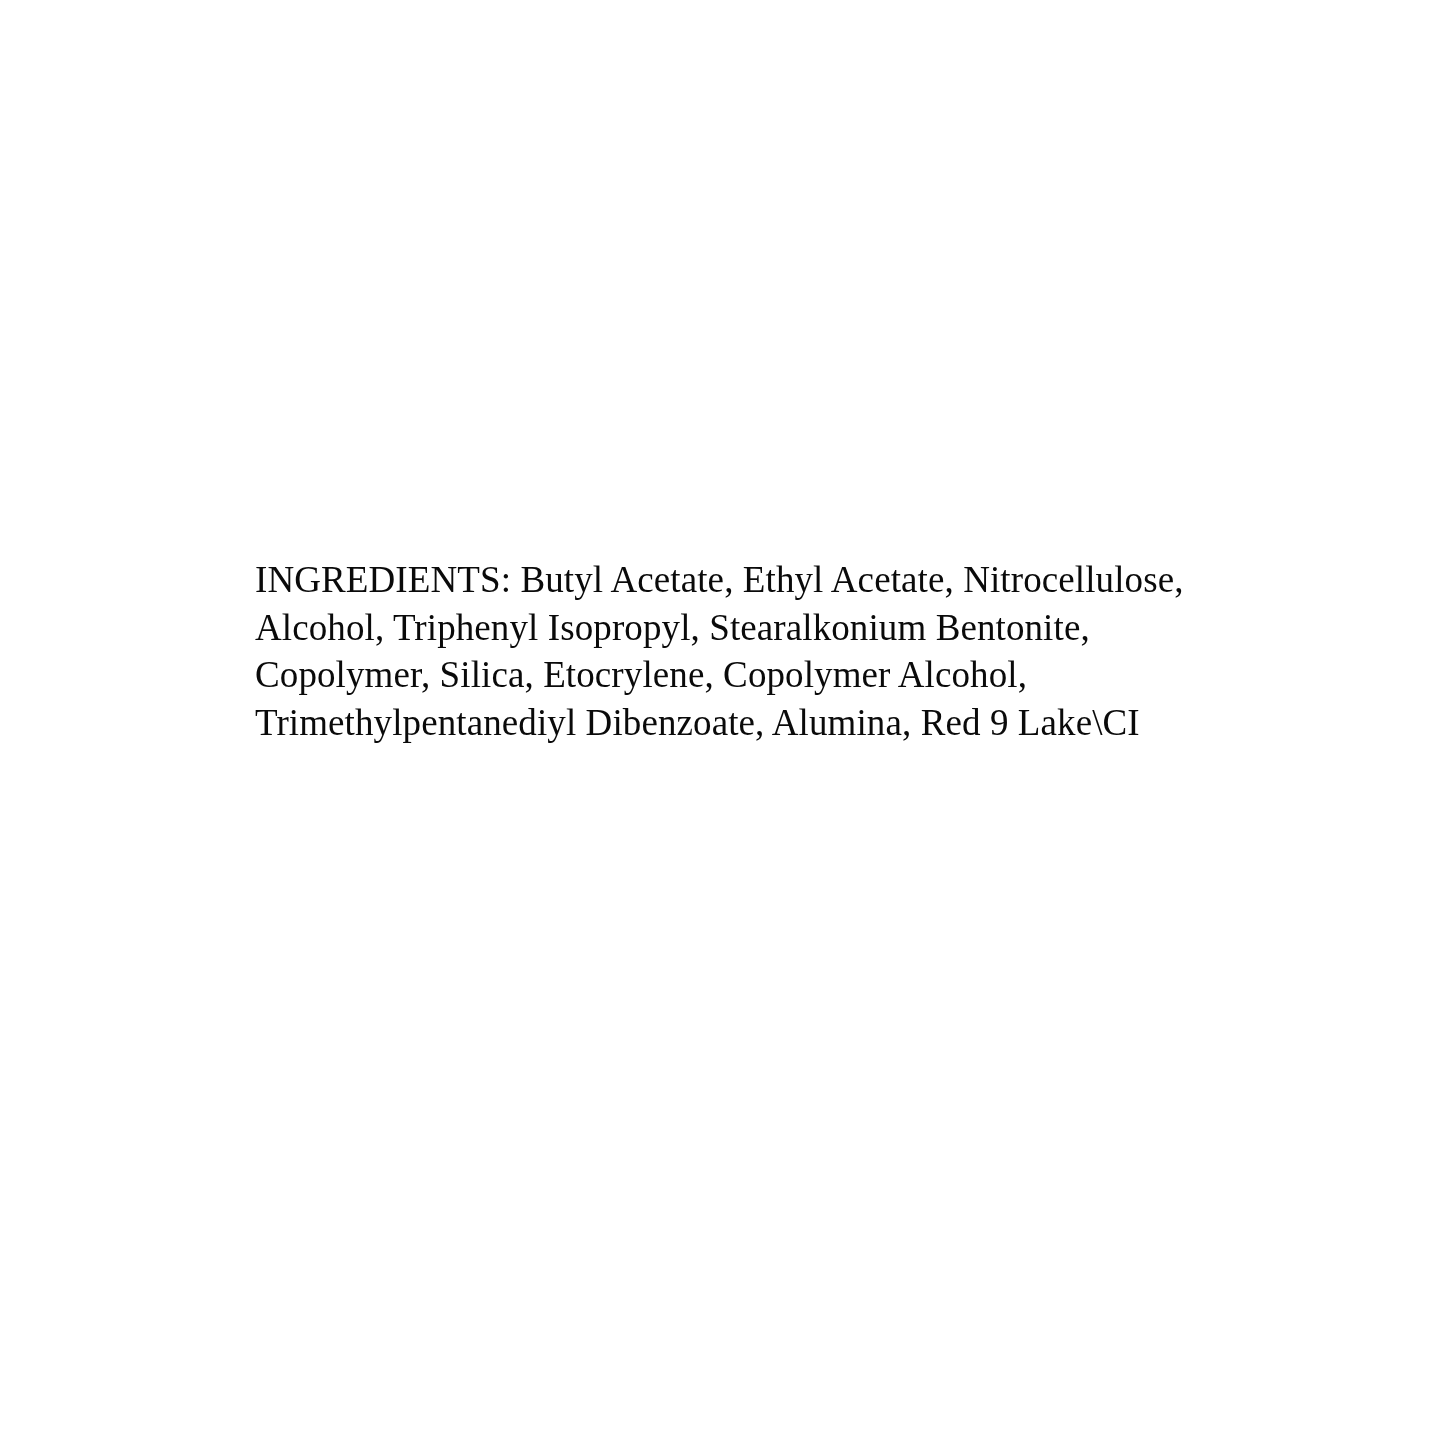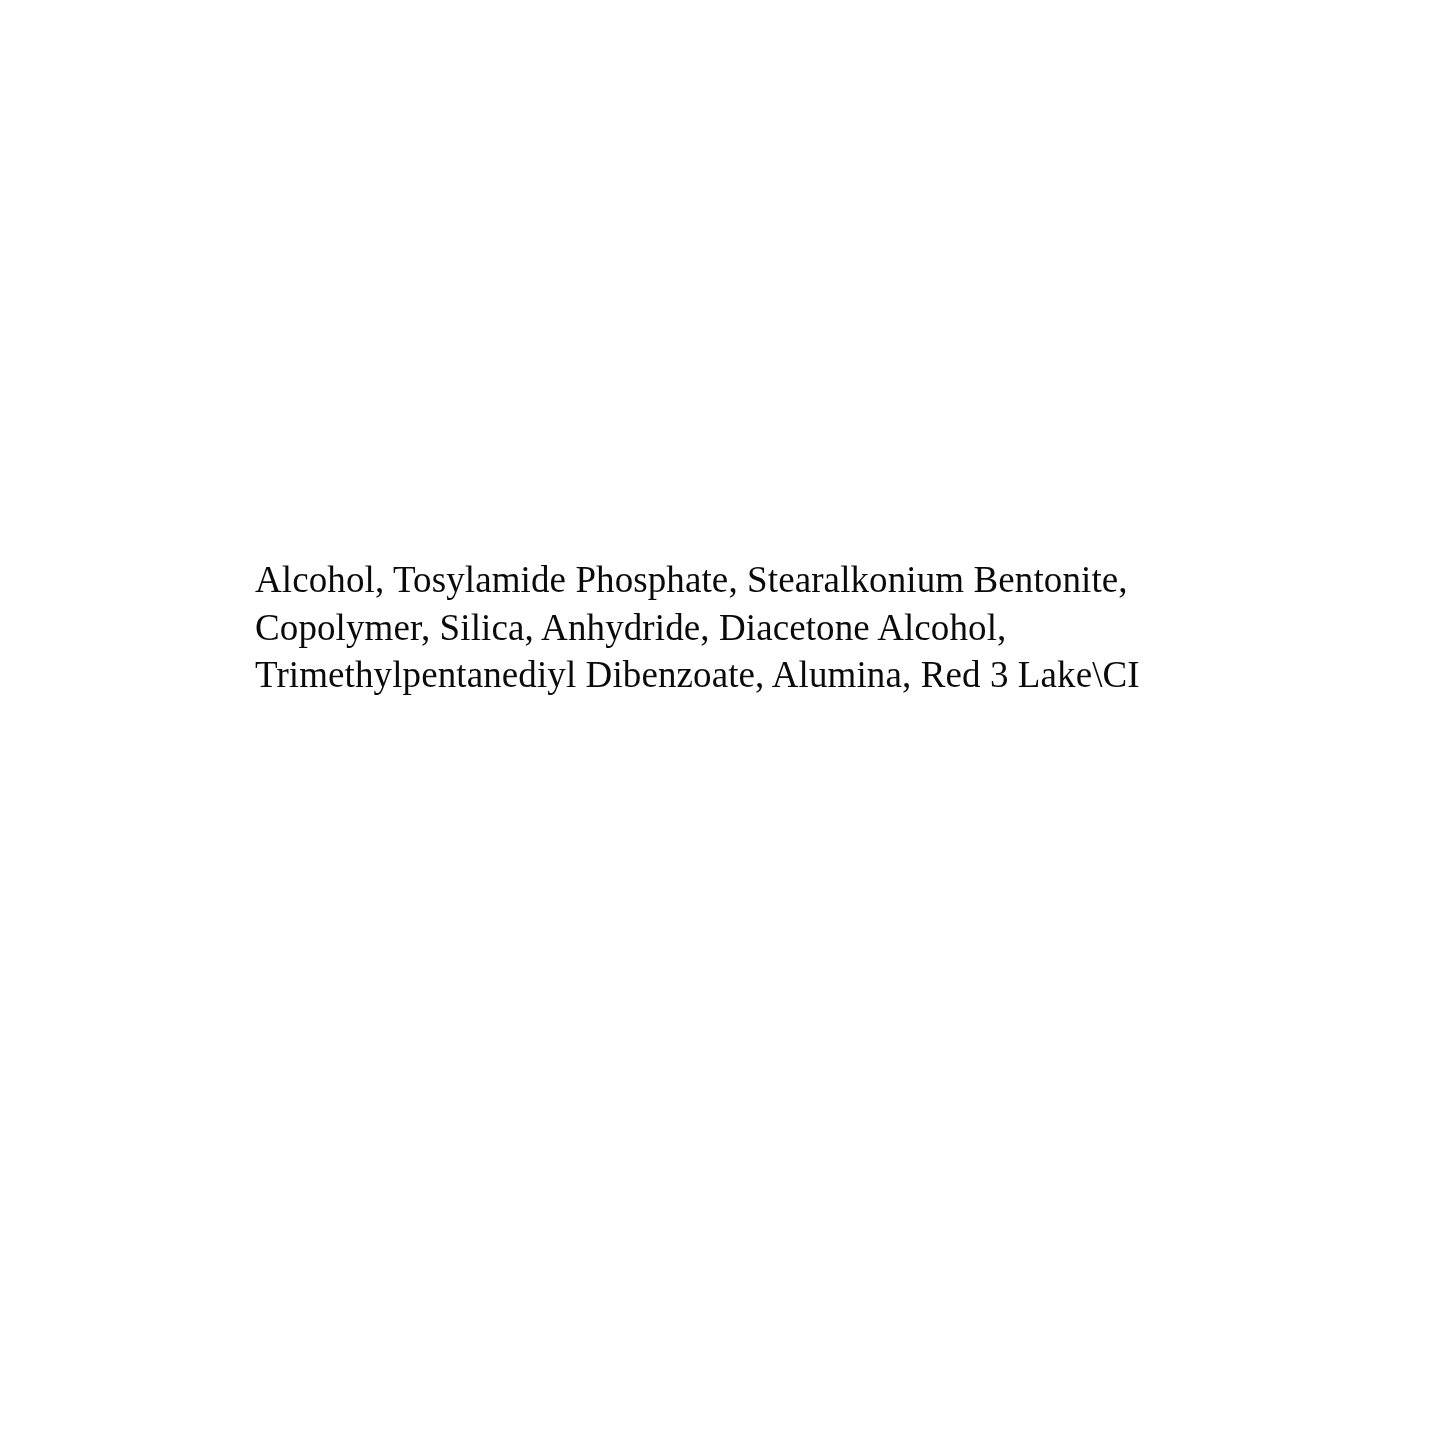--- a/index.html
+++ b/index.html
@@ -34,6 +34,7 @@
 <body>
 
 <div class="ingredients-block">
+  <span class="ingredients-line">INGREDIENTS: Butyl Acetate, Ethyl Acetate, Nitrocellulose,</span>
   <span class="ingredients-line">Alcohol, Tosylamide Phosphate, Stearalkonium Bentonite,</span>
   <span class="ingredients-line">Copolymer, Silica, Anhydride, Diacetone Alcohol,</span>
   <span class="ingredients-line">Trimethylpentanediyl Dibenzoate, Alumina, Red 3 Lake\CI</span>

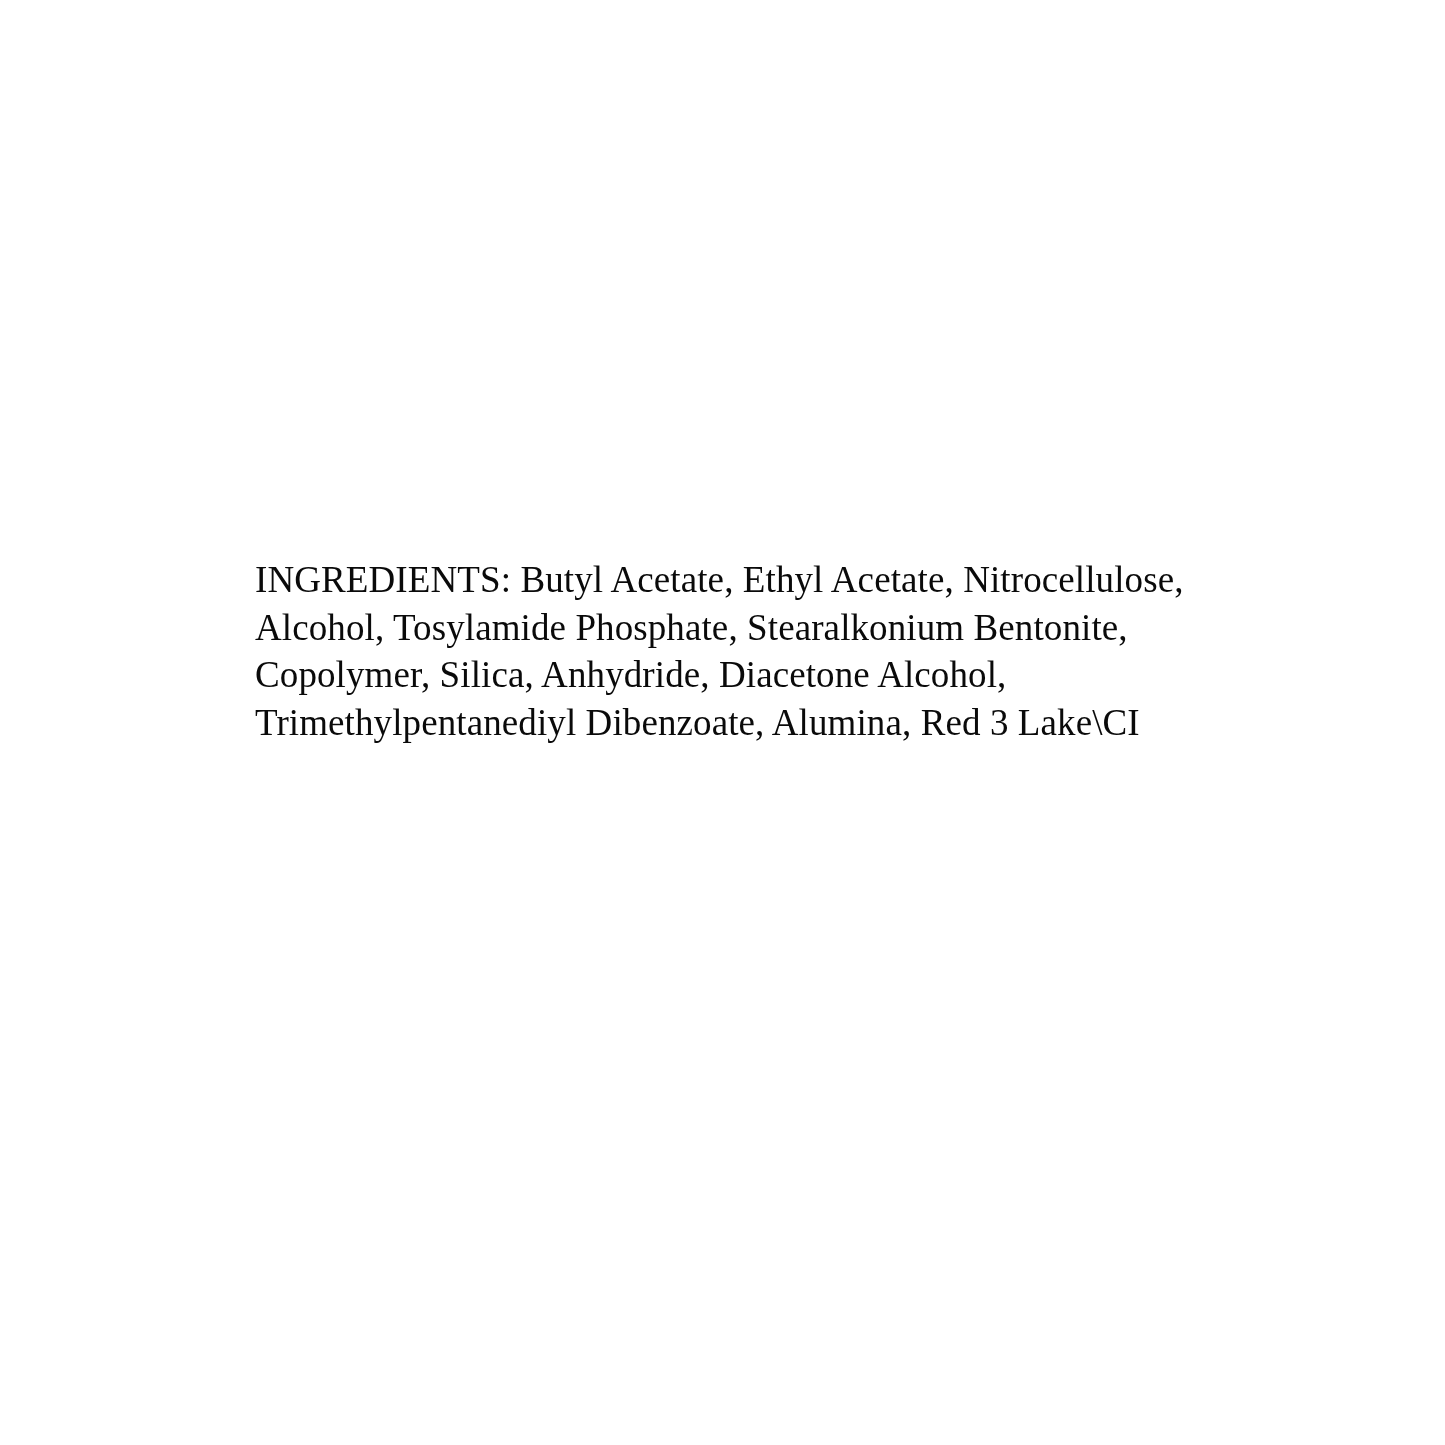--- a/index.html
+++ b/index.html
@@ -35,7 +35,7 @@
 
 <div class="ingredients-block">
   <span class="ingredients-line">INGREDIENTS: Butyl Acetate, Ethyl Acetate, Nitrocellulose,</span>
-  <span class="ingredients-line">Alcohol, Tosylamide Phosphate, Stearalkonium Bentonite,</span>
+  <span class="ingredients-line">Alcohol, Triphenyl Isopropyl, Stearalkonium Bentonite,</span>
   <span class="ingredients-line">Copolymer, Silica, Anhydride, Diacetone Alcohol,</span>
   <span class="ingredients-line">Trimethylpentanediyl Dibenzoate, Alumina, Red 3 Lake\CI</span>
 </div>

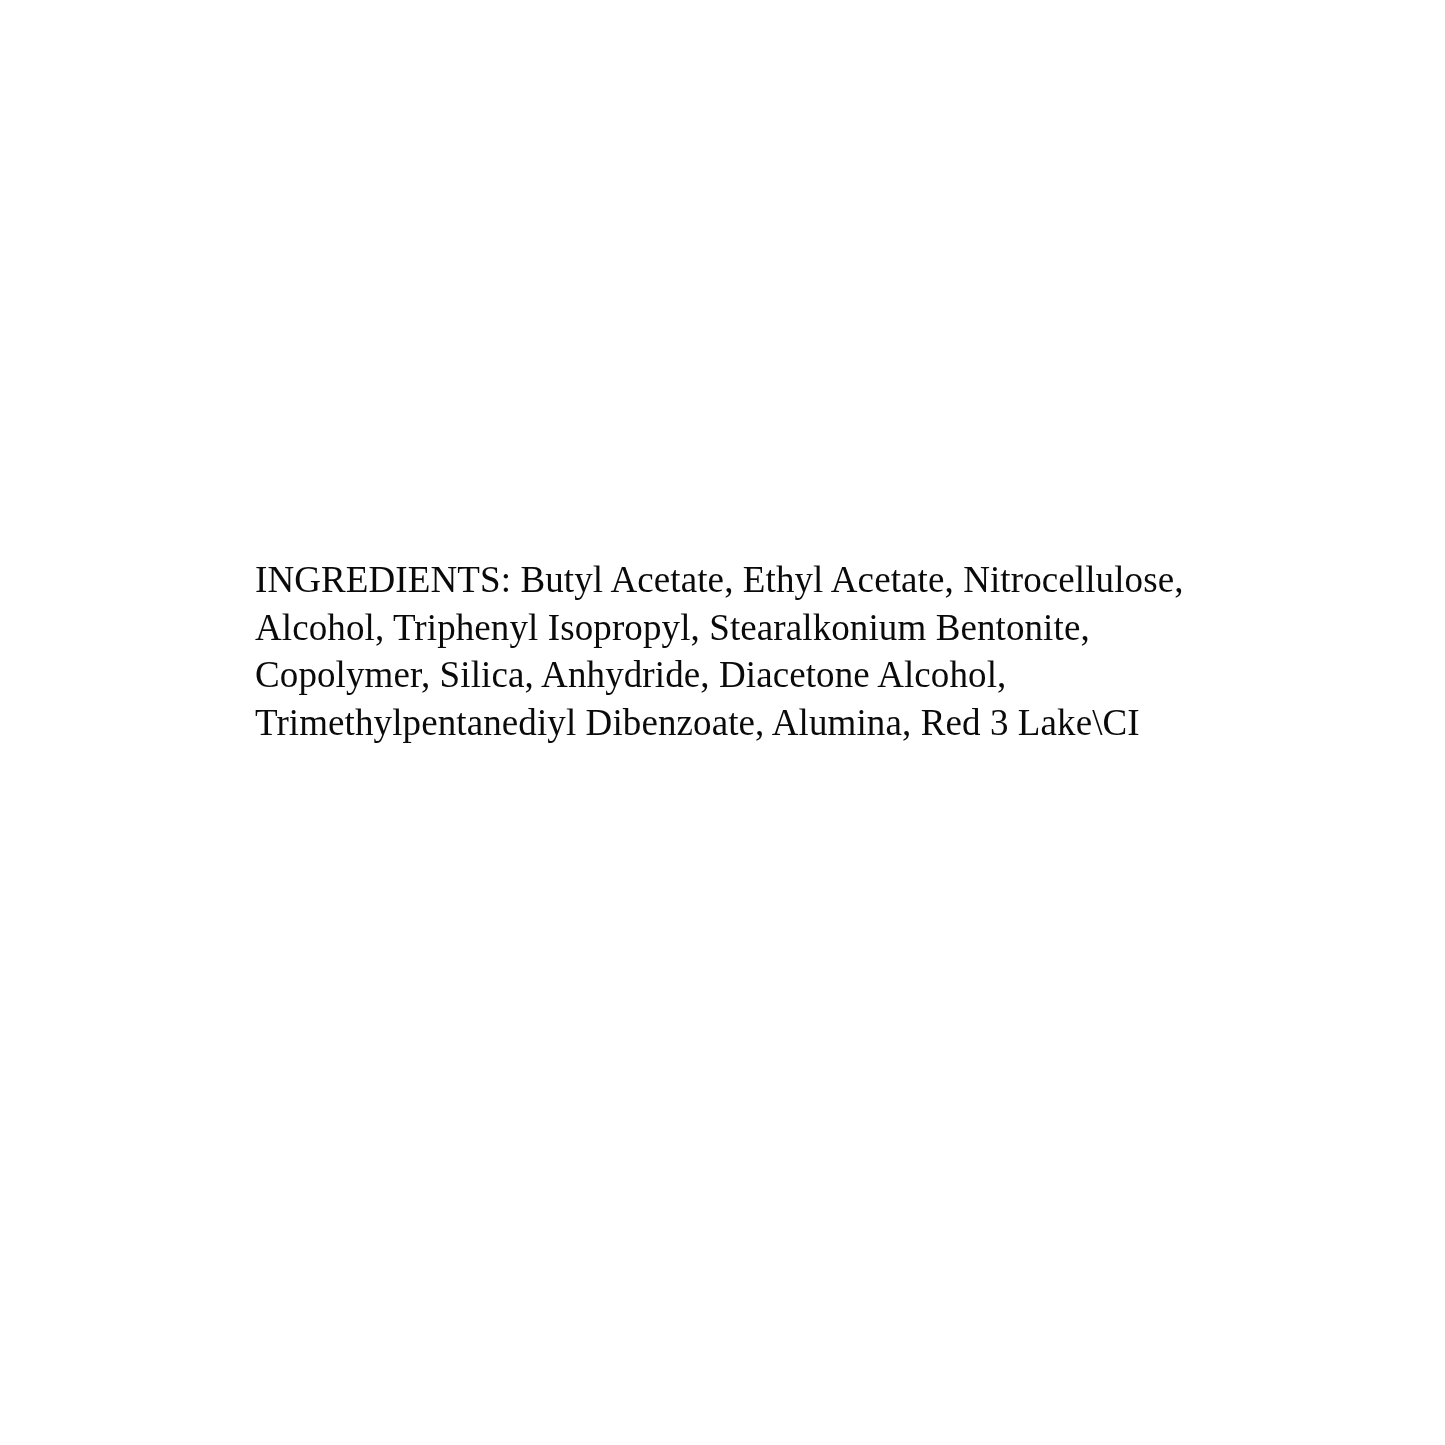--- a/index.html
+++ b/index.html
@@ -36,7 +36,7 @@
 <div class="ingredients-block">
   <span class="ingredients-line">INGREDIENTS: Butyl Acetate, Ethyl Acetate, Nitrocellulose,</span>
   <span class="ingredients-line">Alcohol, Triphenyl Isopropyl, Stearalkonium Bentonite,</span>
-  <span class="ingredients-line">Copolymer, Silica, Anhydride, Diacetone Alcohol,</span>
+  <span class="ingredients-line">Copolymer, Silica, Etocrylene, Copolymer Alcohol,</span>
   <span class="ingredients-line">Trimethylpentanediyl Dibenzoate, Alumina, Red 3 Lake\CI</span>
 </div>
 

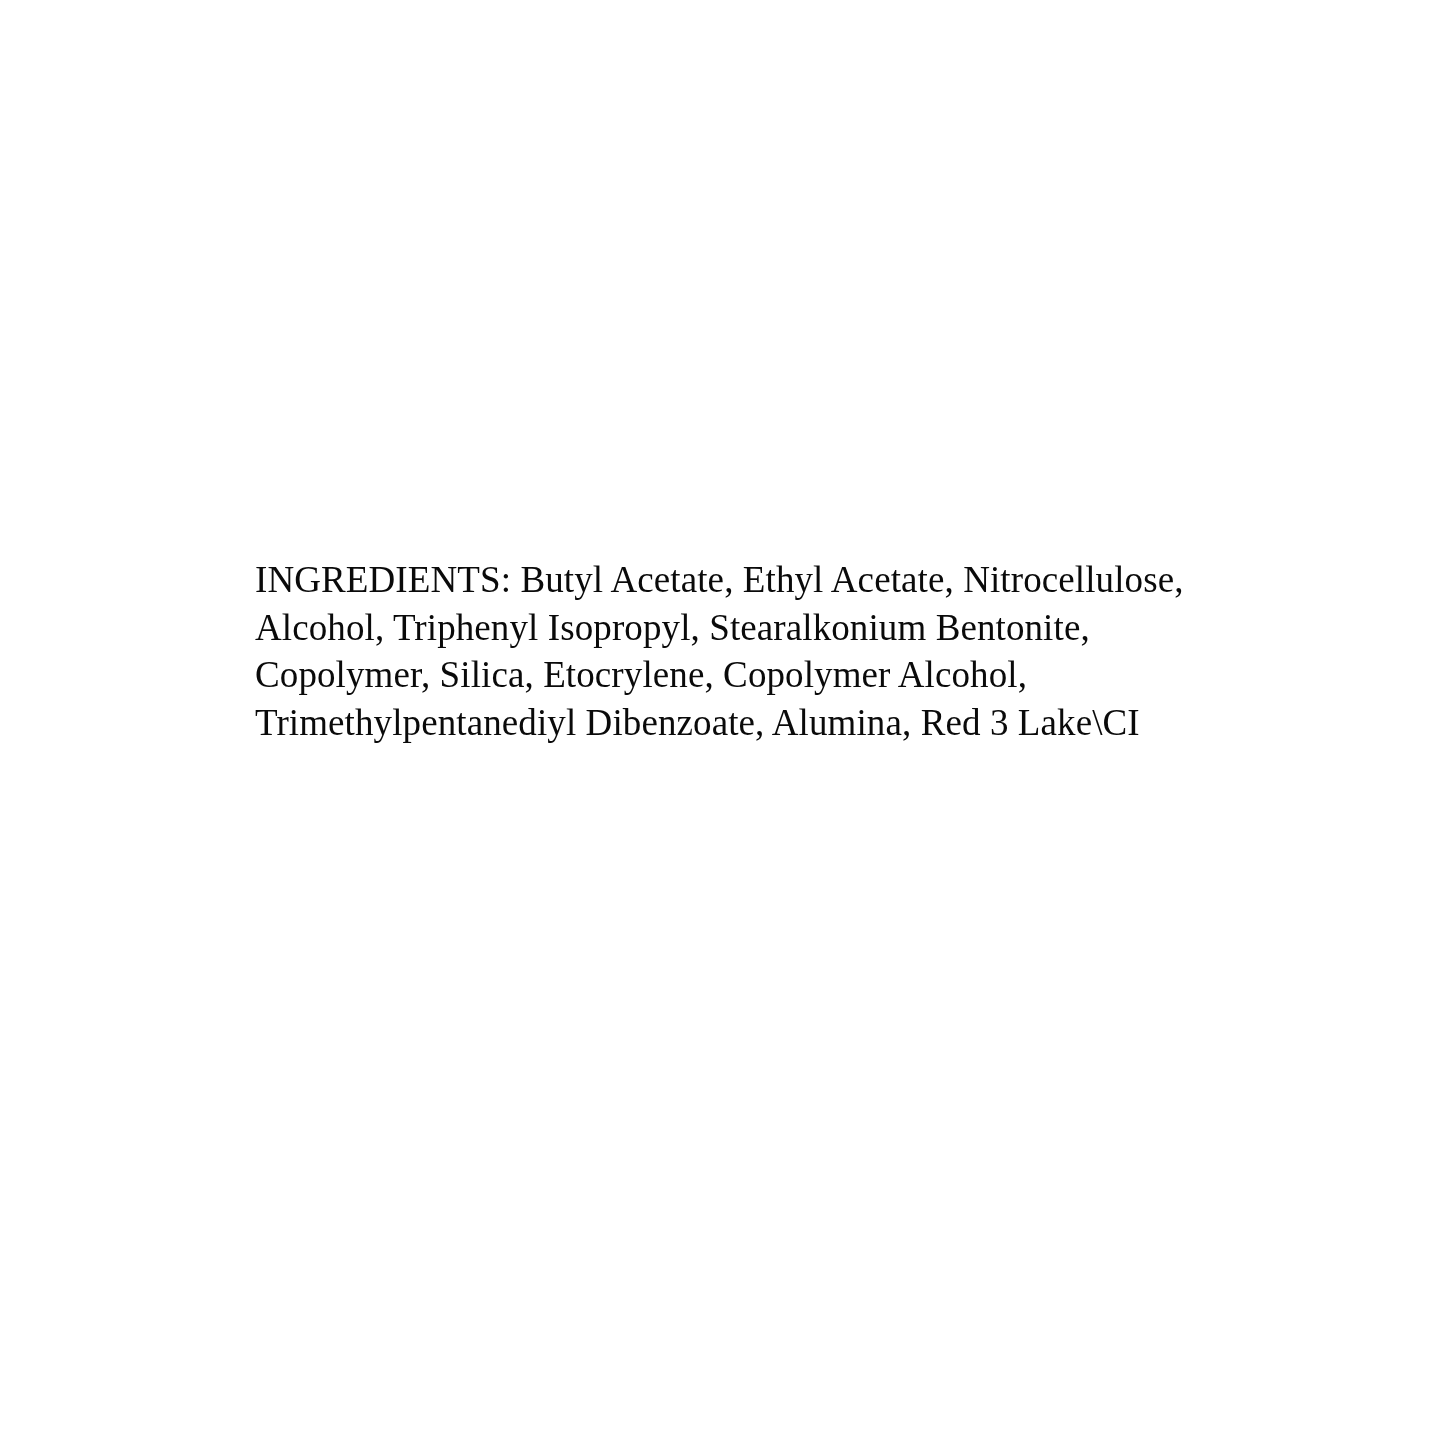--- a/index.html
+++ b/index.html
@@ -37,7 +37,7 @@
   <span class="ingredients-line">INGREDIENTS: Butyl Acetate, Ethyl Acetate, Nitrocellulose,</span>
   <span class="ingredients-line">Alcohol, Triphenyl Isopropyl, Stearalkonium Bentonite,</span>
   <span class="ingredients-line">Copolymer, Silica, Etocrylene, Copolymer Alcohol,</span>
-  <span class="ingredients-line">Trimethylpentanediyl Dibenzoate, Alumina, Red 3 Lake\CI</span>
+  <span class="ingredients-line">Trimethylpentanediyl Dibenzoate, Alumina, Red 9 Lake\CI</span>
 </div>
 
 </body></html>

